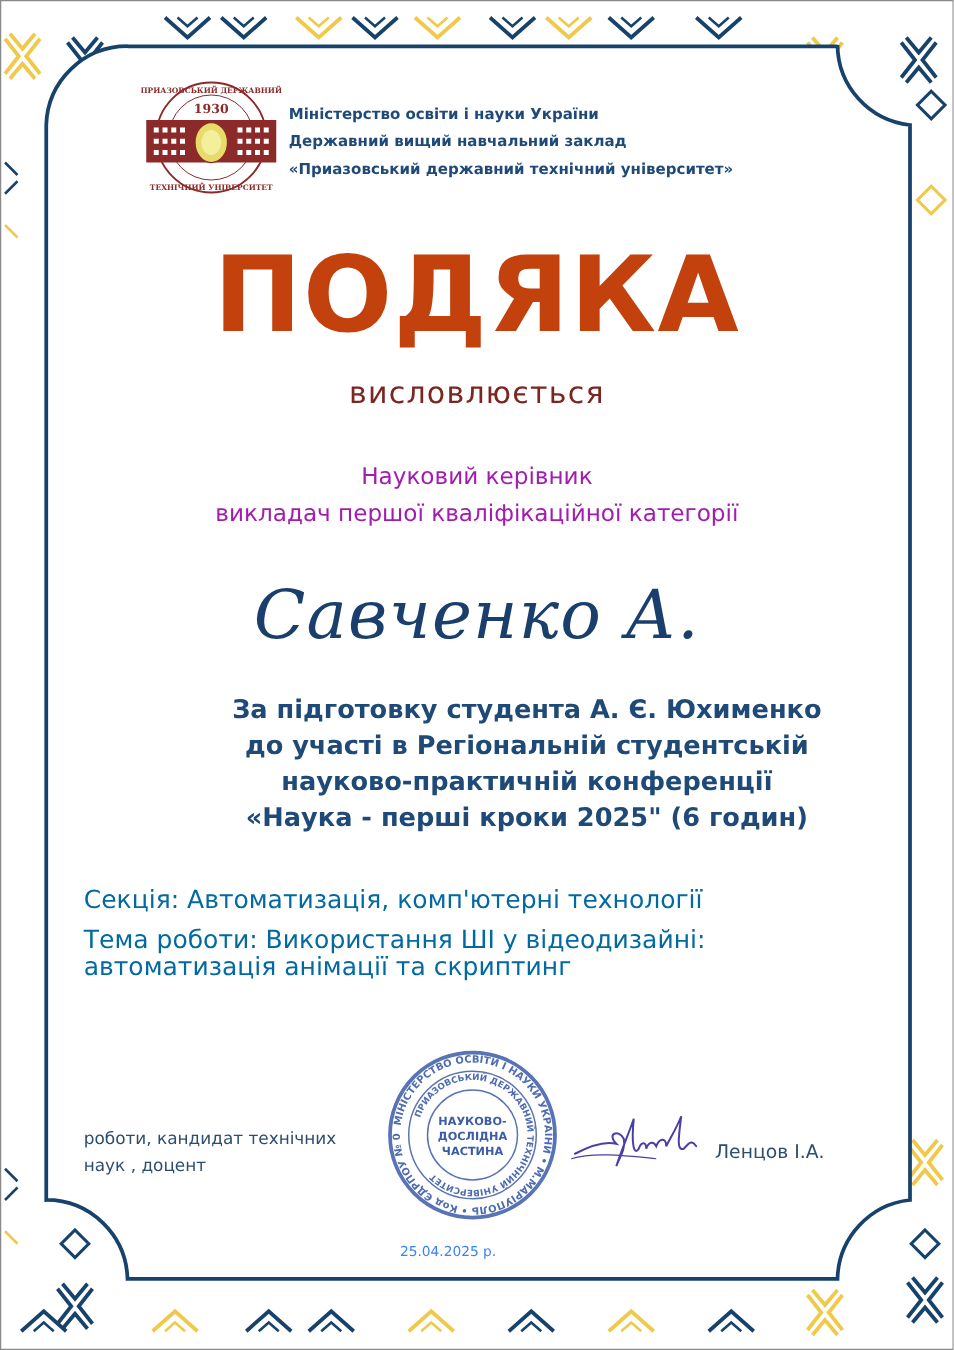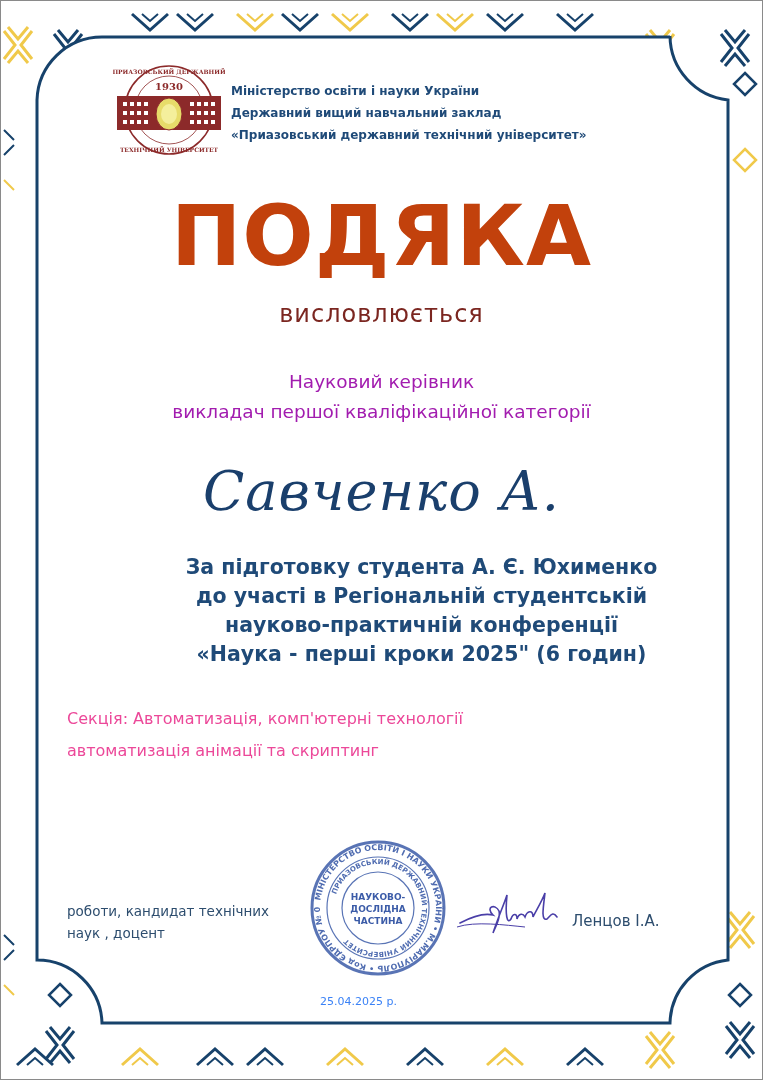--- a/index.html
+++ b/index.html
@@ -53,7 +53,7 @@
     }
     .details {
       position: absolute; left: 67px; top: 708px; width: 620px;
-      color: #ec4899; font-size: 16px; line-height: 22px;
+      color: #0369a1; font-size: 20px; line-height: 22px;
       font-family: "DejaVu Sans", sans-serif;
     }
     .details .block { margin-bottom: 10px; }

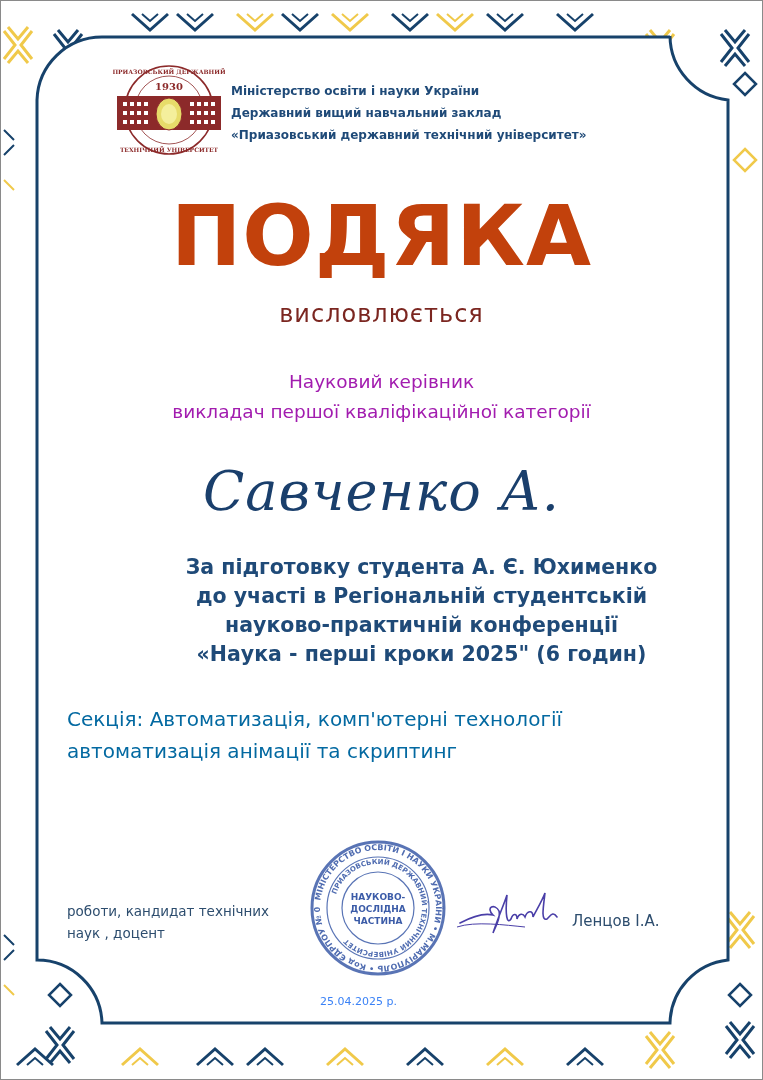--- a/index.html
+++ b/index.html
@@ -223,6 +223,7 @@
     <div>Секція: Автоматизація, комп'ютерні технології</div>
   </div>
   <div class="block">
+    <div>Тема роботи: Використання ШІ у відеодизайні:</div>
     <div>автоматизація анімації та скриптинг</div>
   </div>
 </div>

